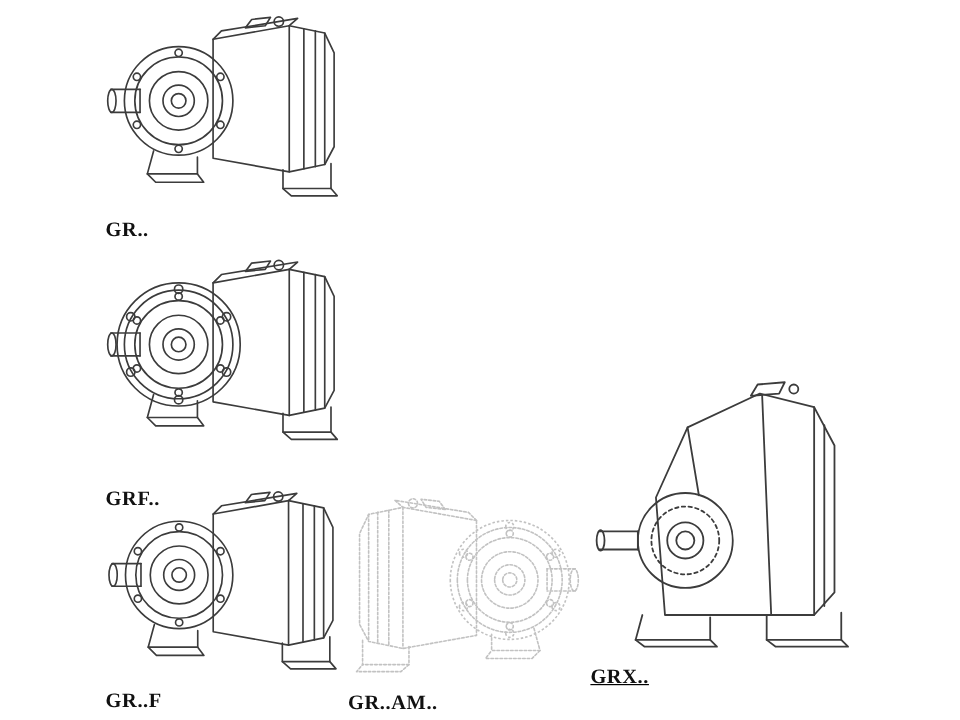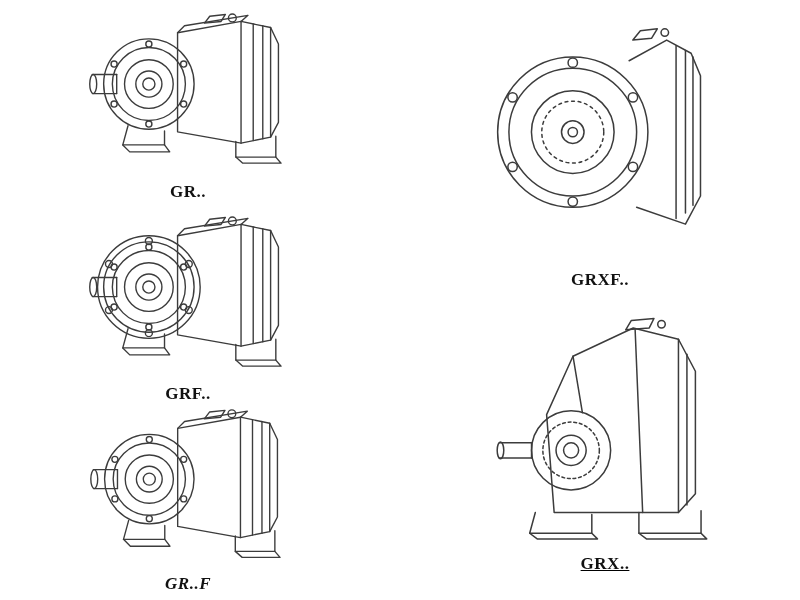--- a/index.html
+++ b/index.html
@@ -8,7 +8,7 @@
     font-family:"Liberation Serif", serif;
   }
   .defs-holder{position:absolute;width:0;height:0;overflow:hidden;}
-  figure.cell{position:absolute;margin:0;display:flex;flex-direction:column;align-items:center;}
+  figure.cell{position:absolute;margin:0;display:flex;flex-direction:column;}
   svg.drawing{display:block;color:#3c3c3c;width:100%;}
   svg.drawing.faded{color:#c2c2c2;stroke-dasharray:2.5 2;}
   figcaption.label{

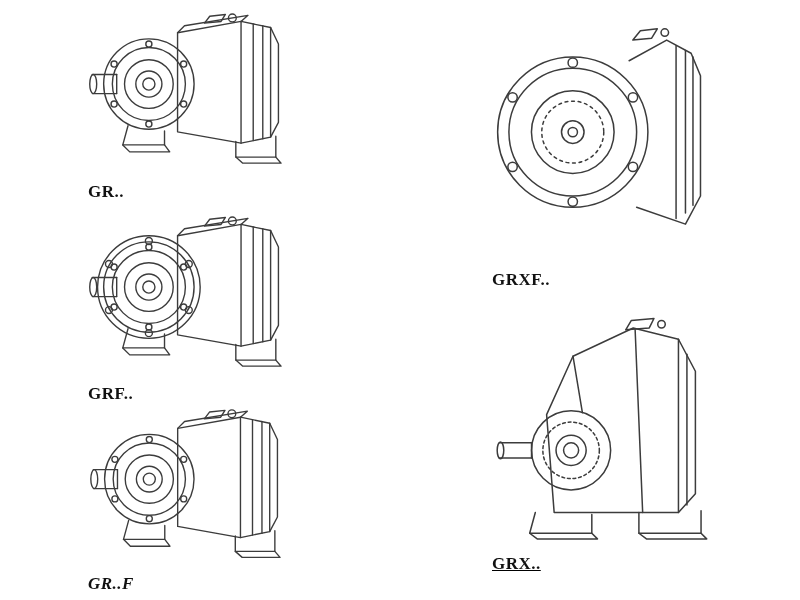--- a/index.html
+++ b/index.html
@@ -131,12 +131,6 @@
   </figure>
 
 
-  <figure class="cell" style="left:492px;top:0px;width:216px;">
-    <svg class="drawing" viewBox="0 0 230 260" style="height:268px;">
-      <use href="#gb-rxf"></use>
-    </svg>
-    <figcaption class="label">GRXF..</figcaption>
-  </figure>
 
   <figure class="cell" style="left:88px;top:206px;width:200px;">
     <svg class="drawing" viewBox="0 0 230 200" style="height:176px;">

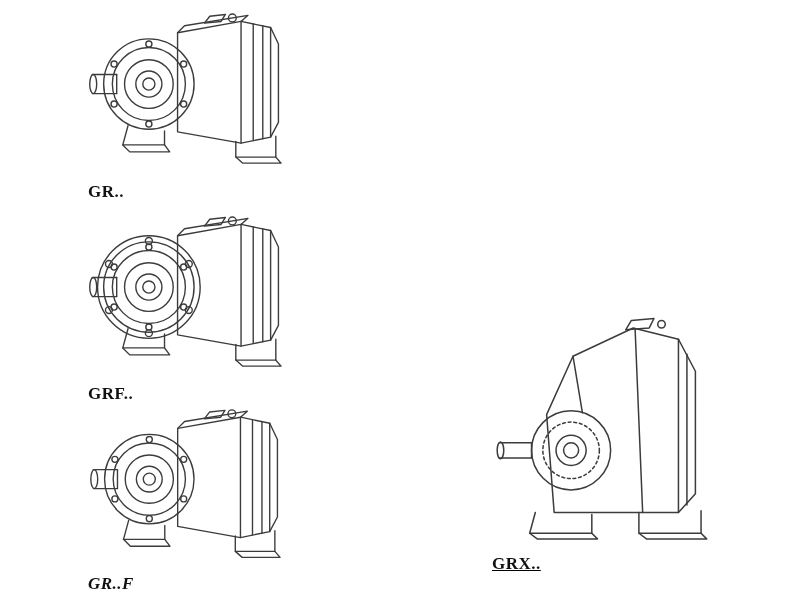--- a/index.html
+++ b/index.html
@@ -132,7 +132,7 @@
 
 
 
-  <figure class="cell" style="left:88px;top:206px;width:200px;">
+  <figure class="cell" style="left:88px;top:206px;width:200px;gap:22px;">
     <svg class="drawing" viewBox="0 0 230 200" style="height:176px;">
       <use href="#gb-rf"></use>
     </svg>

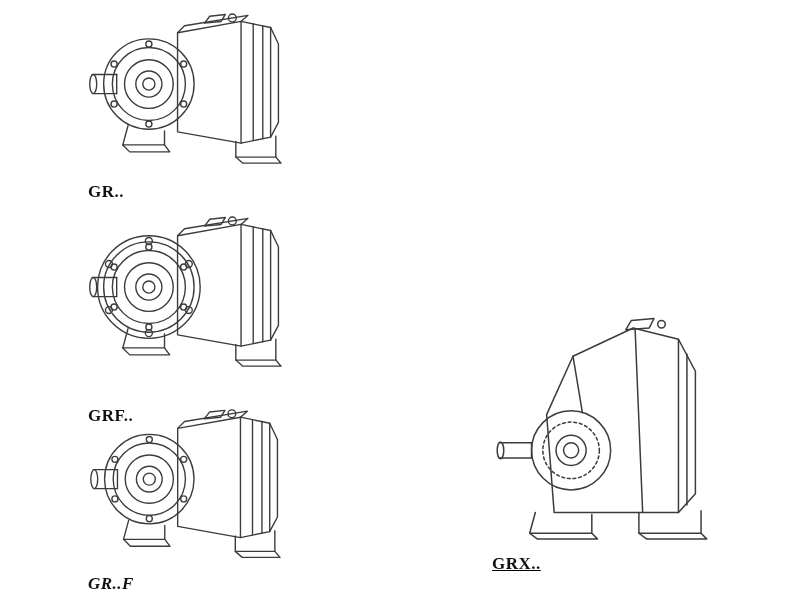--- a/index.html
+++ b/index.html
@@ -147,7 +147,7 @@
     <figcaption class="label">GRX..</figcaption>
   </figure>
 
-  <figure class="cell" style="left:88px;top:400px;width:200px;font-style:italic;">
+  <figure class="cell" style="left:88px;top:400px;width:200px;">
     <svg class="drawing" viewBox="0 0 230 200" style="height:172px;">
       <use href="#gb-r"></use>
     </svg>

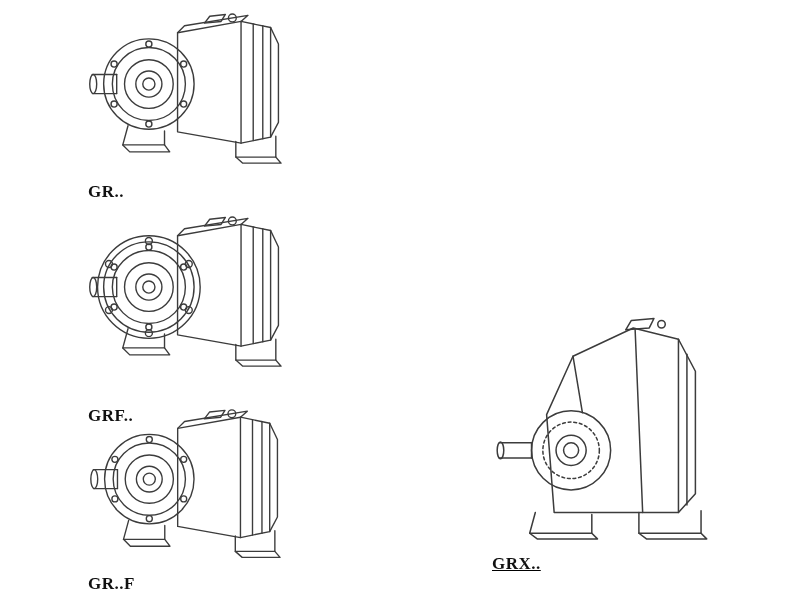--- a/index.html
+++ b/index.html
@@ -154,6 +154,12 @@
     <figcaption class="label">GR..F</figcaption>
   </figure>
 
+  <figure class="cell" style="left:290px;top:406px;width:194px;">
+    <svg class="drawing faded" viewBox="0 0 230 200" style="height:168px;">
+      <use href="#gb-rf" transform="translate(230,0) scale(-1,1)"></use>
+    </svg>
+    <figcaption class="label">GR..AM..</figcaption>
+  </figure>
 
 </div>
 

